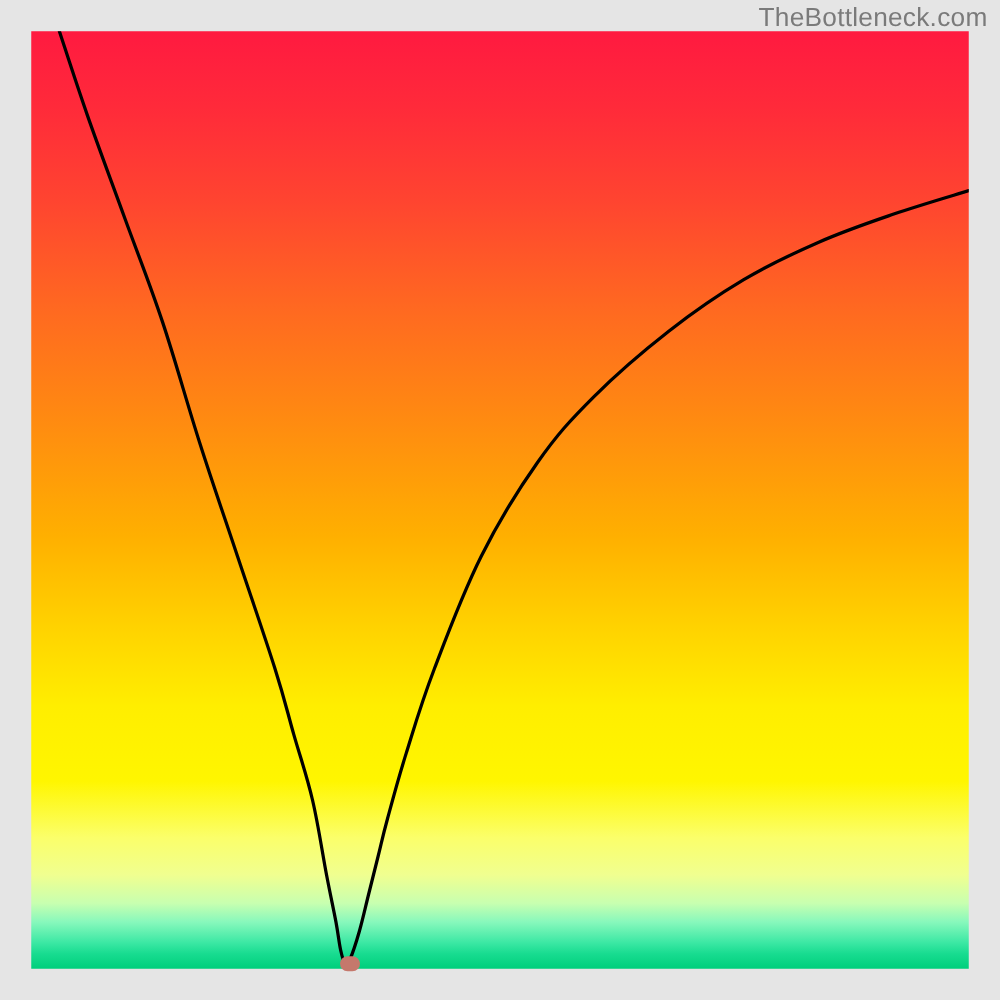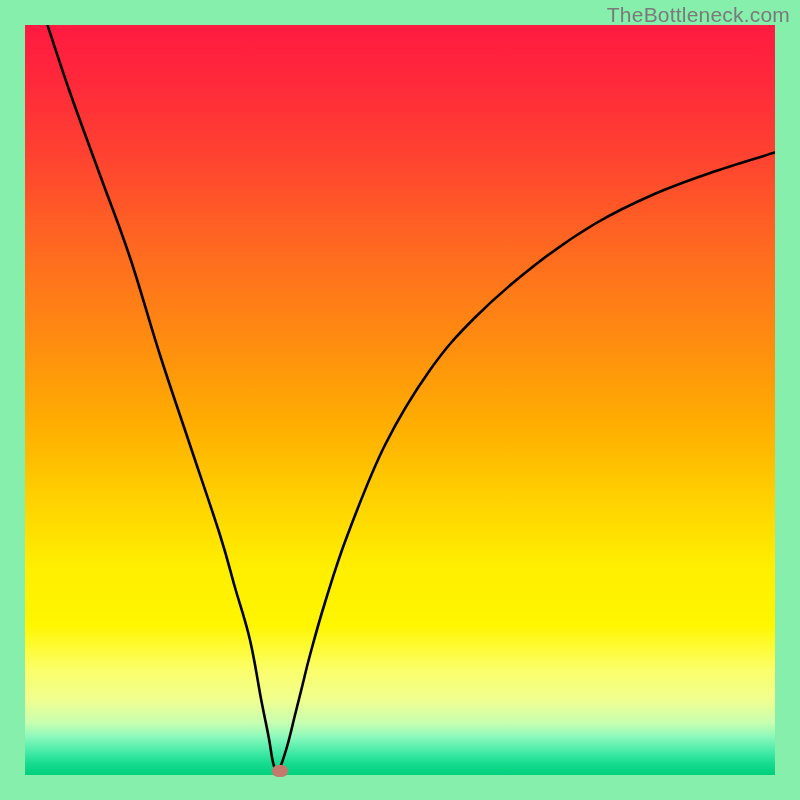--- a/index.html
+++ b/index.html
@@ -15,7 +15,7 @@
     position: relative;
     width: 800px;
     height: 800px;
-    background: #86efac;
+    background: #e5e5e5;
   }
   .plot {
     position: absolute;

